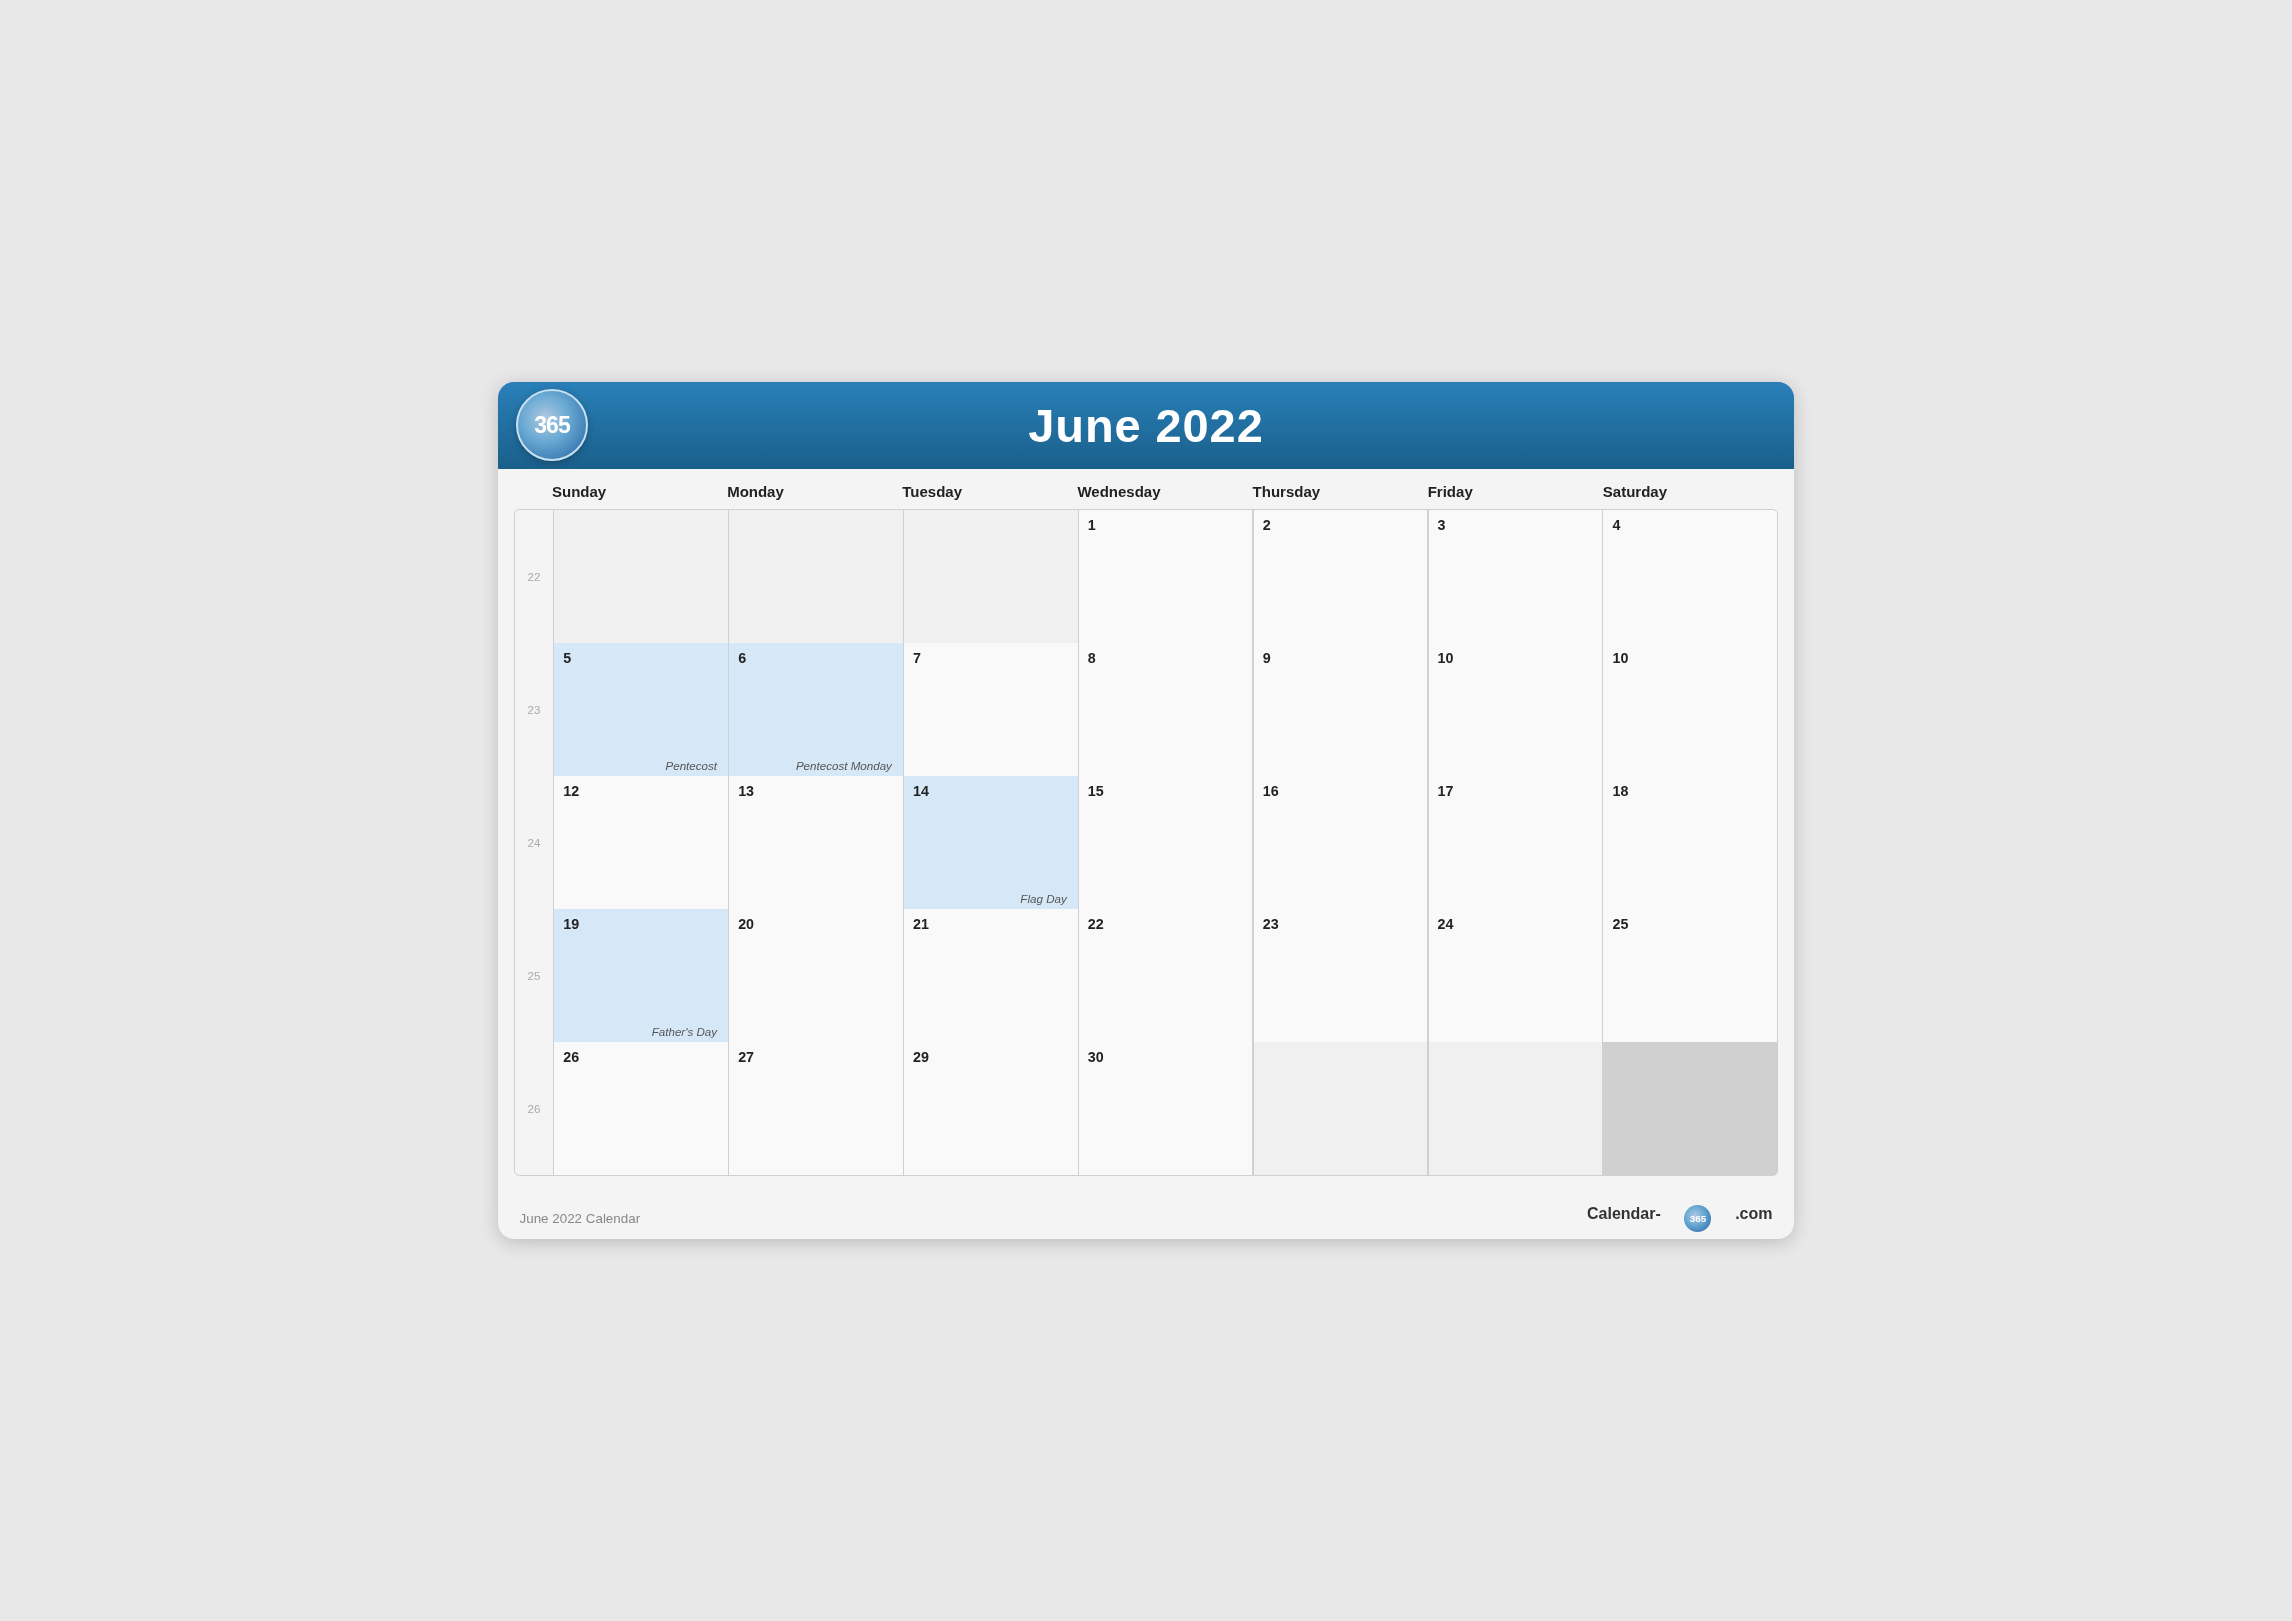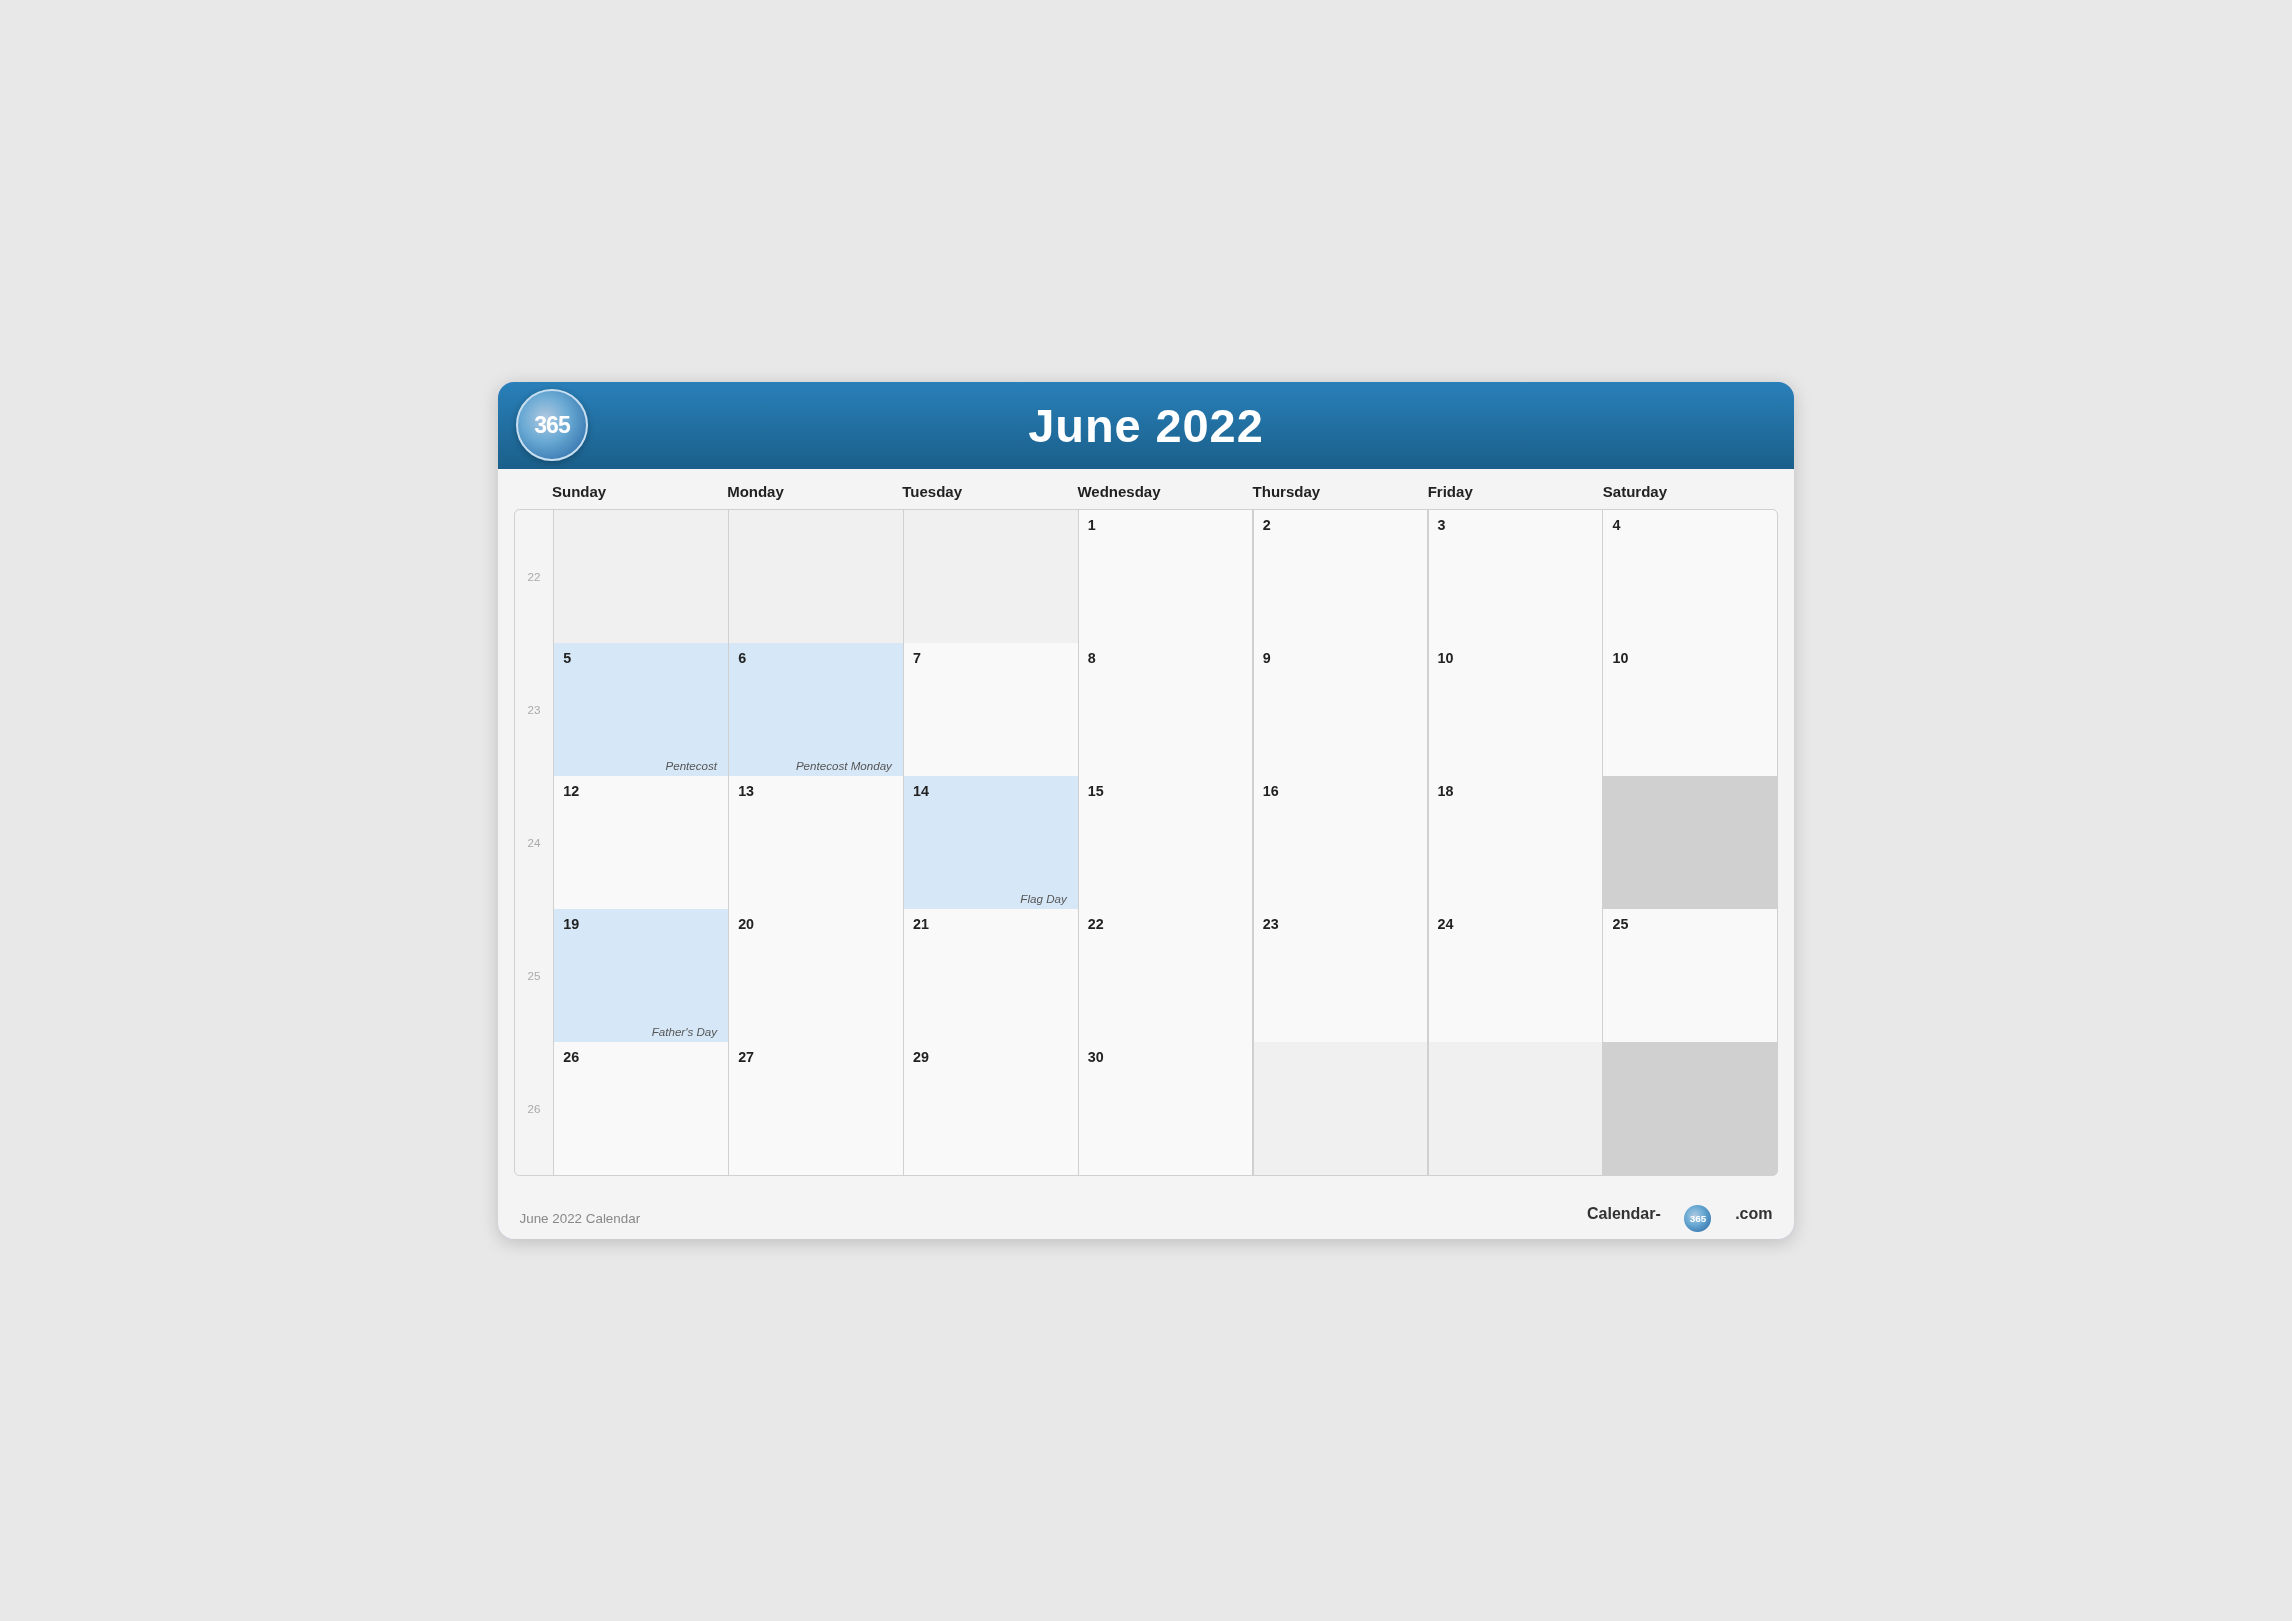--- a/index.html
+++ b/index.html
@@ -253,6 +253,9 @@
             <div class="day-num">16</div>
           </div>
           <div class="cal-cell">
+            <div class="day-num">17</div>
+          </div>
+          <div class="cal-cell">
             <div class="day-num">18</div>
           </div>
         </div>

